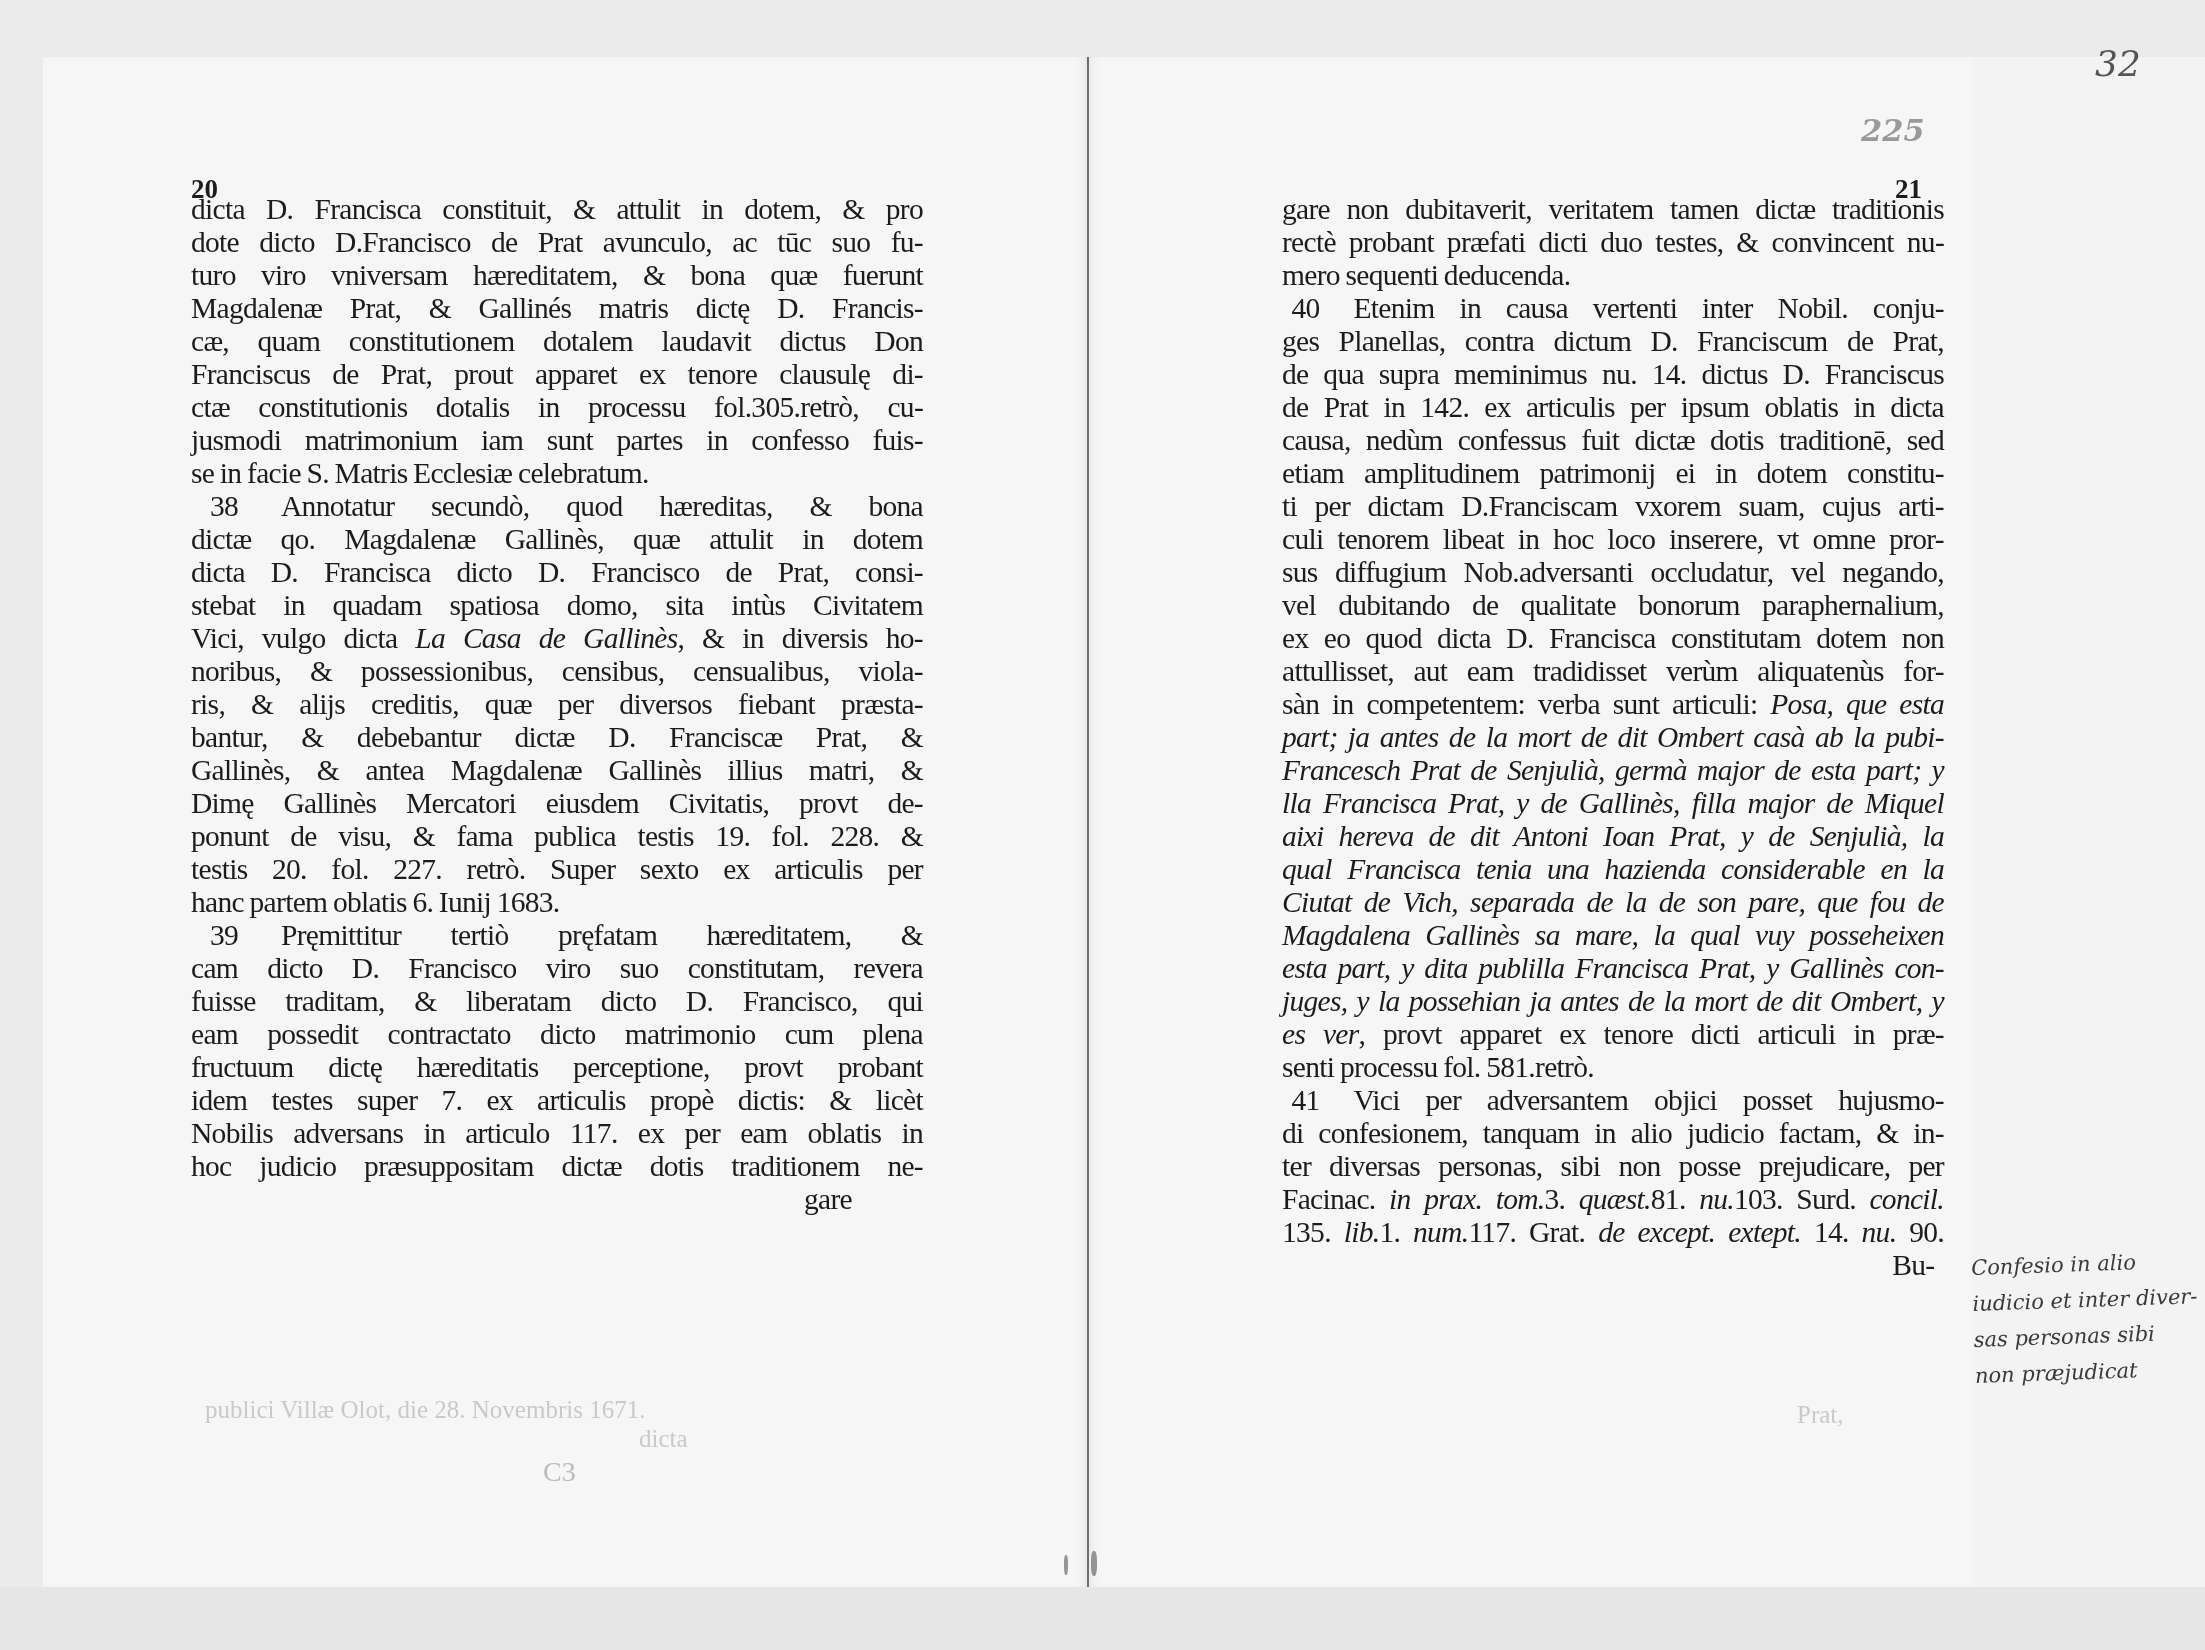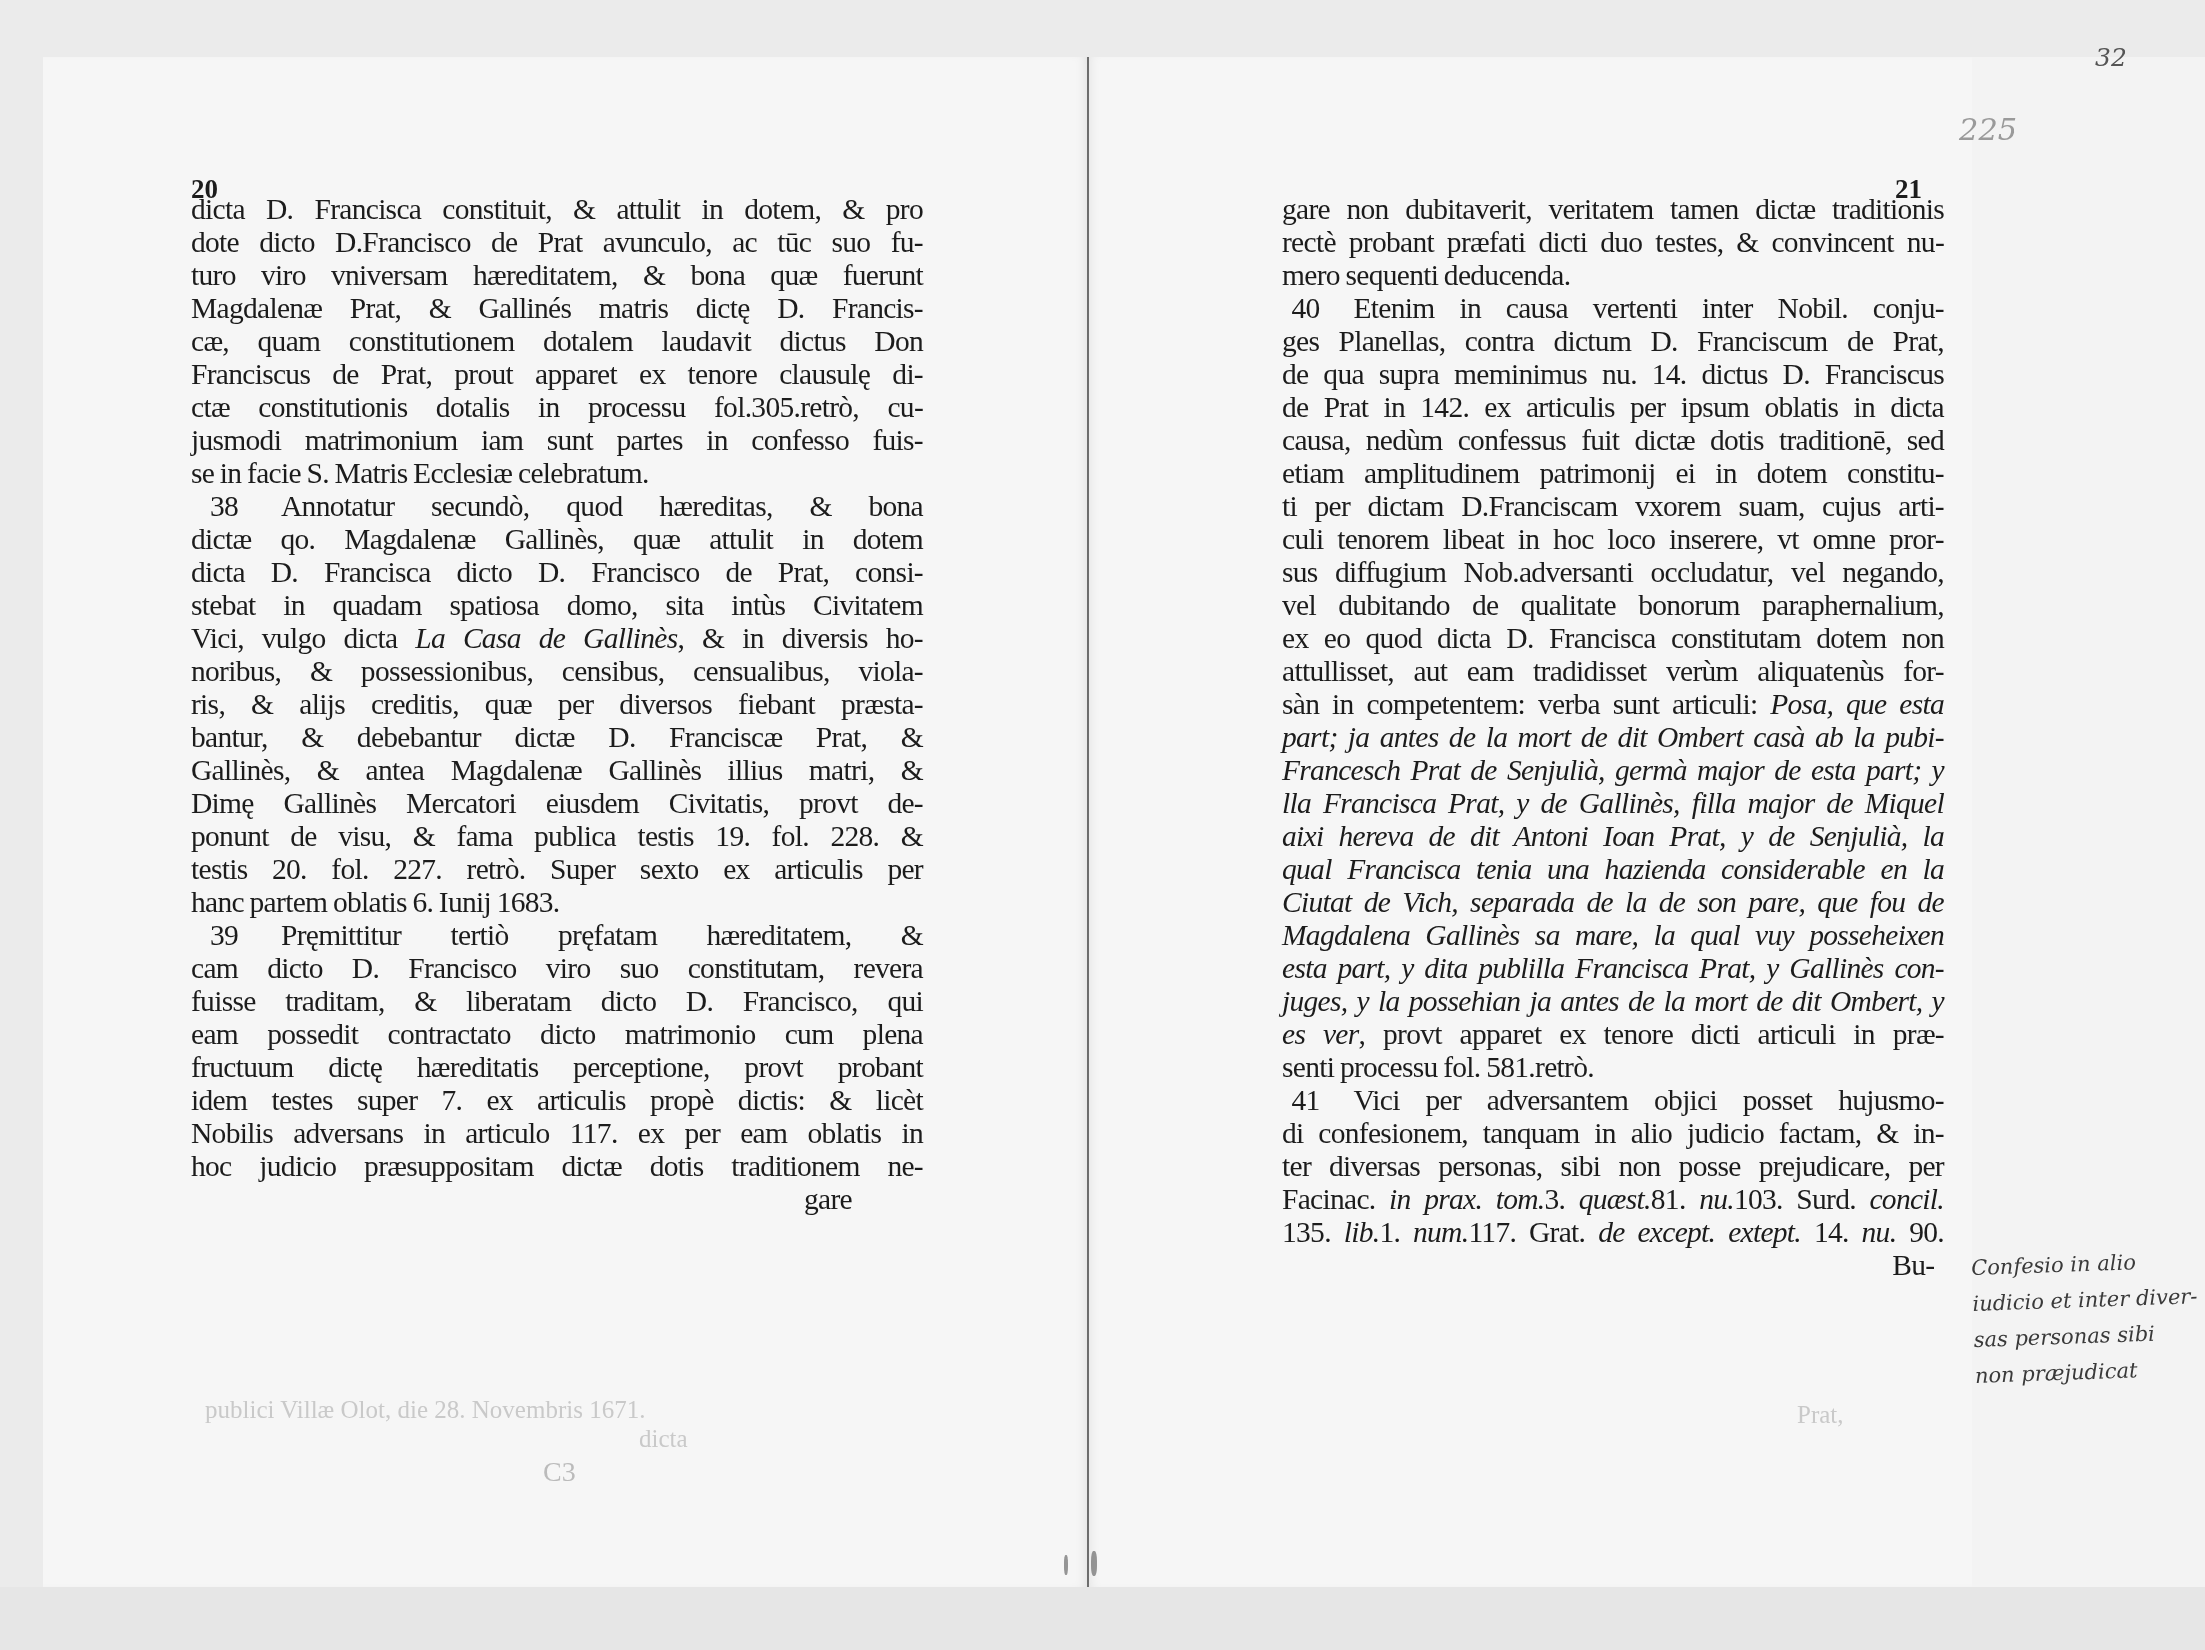--- a/index.html
+++ b/index.html
@@ -39,7 +39,7 @@
     left:1973px; top:1246px; font-size:21px; line-height:36px; width:229px;
     transform:rotate(-2deg);
   }
-  .foliation-ink { left:1959px; top:112px; font-size:25px; color:#555; }
+  .foliation-ink { left:1959px; top:112px; font-size:36px; color:#555; }
   .foliation-pencil { left:1947px; top:112px; font-size:30.5px; color:#9a9a9a; }
   .ghost {
     position:absolute; color:#c9c9c9; font-size:25px;

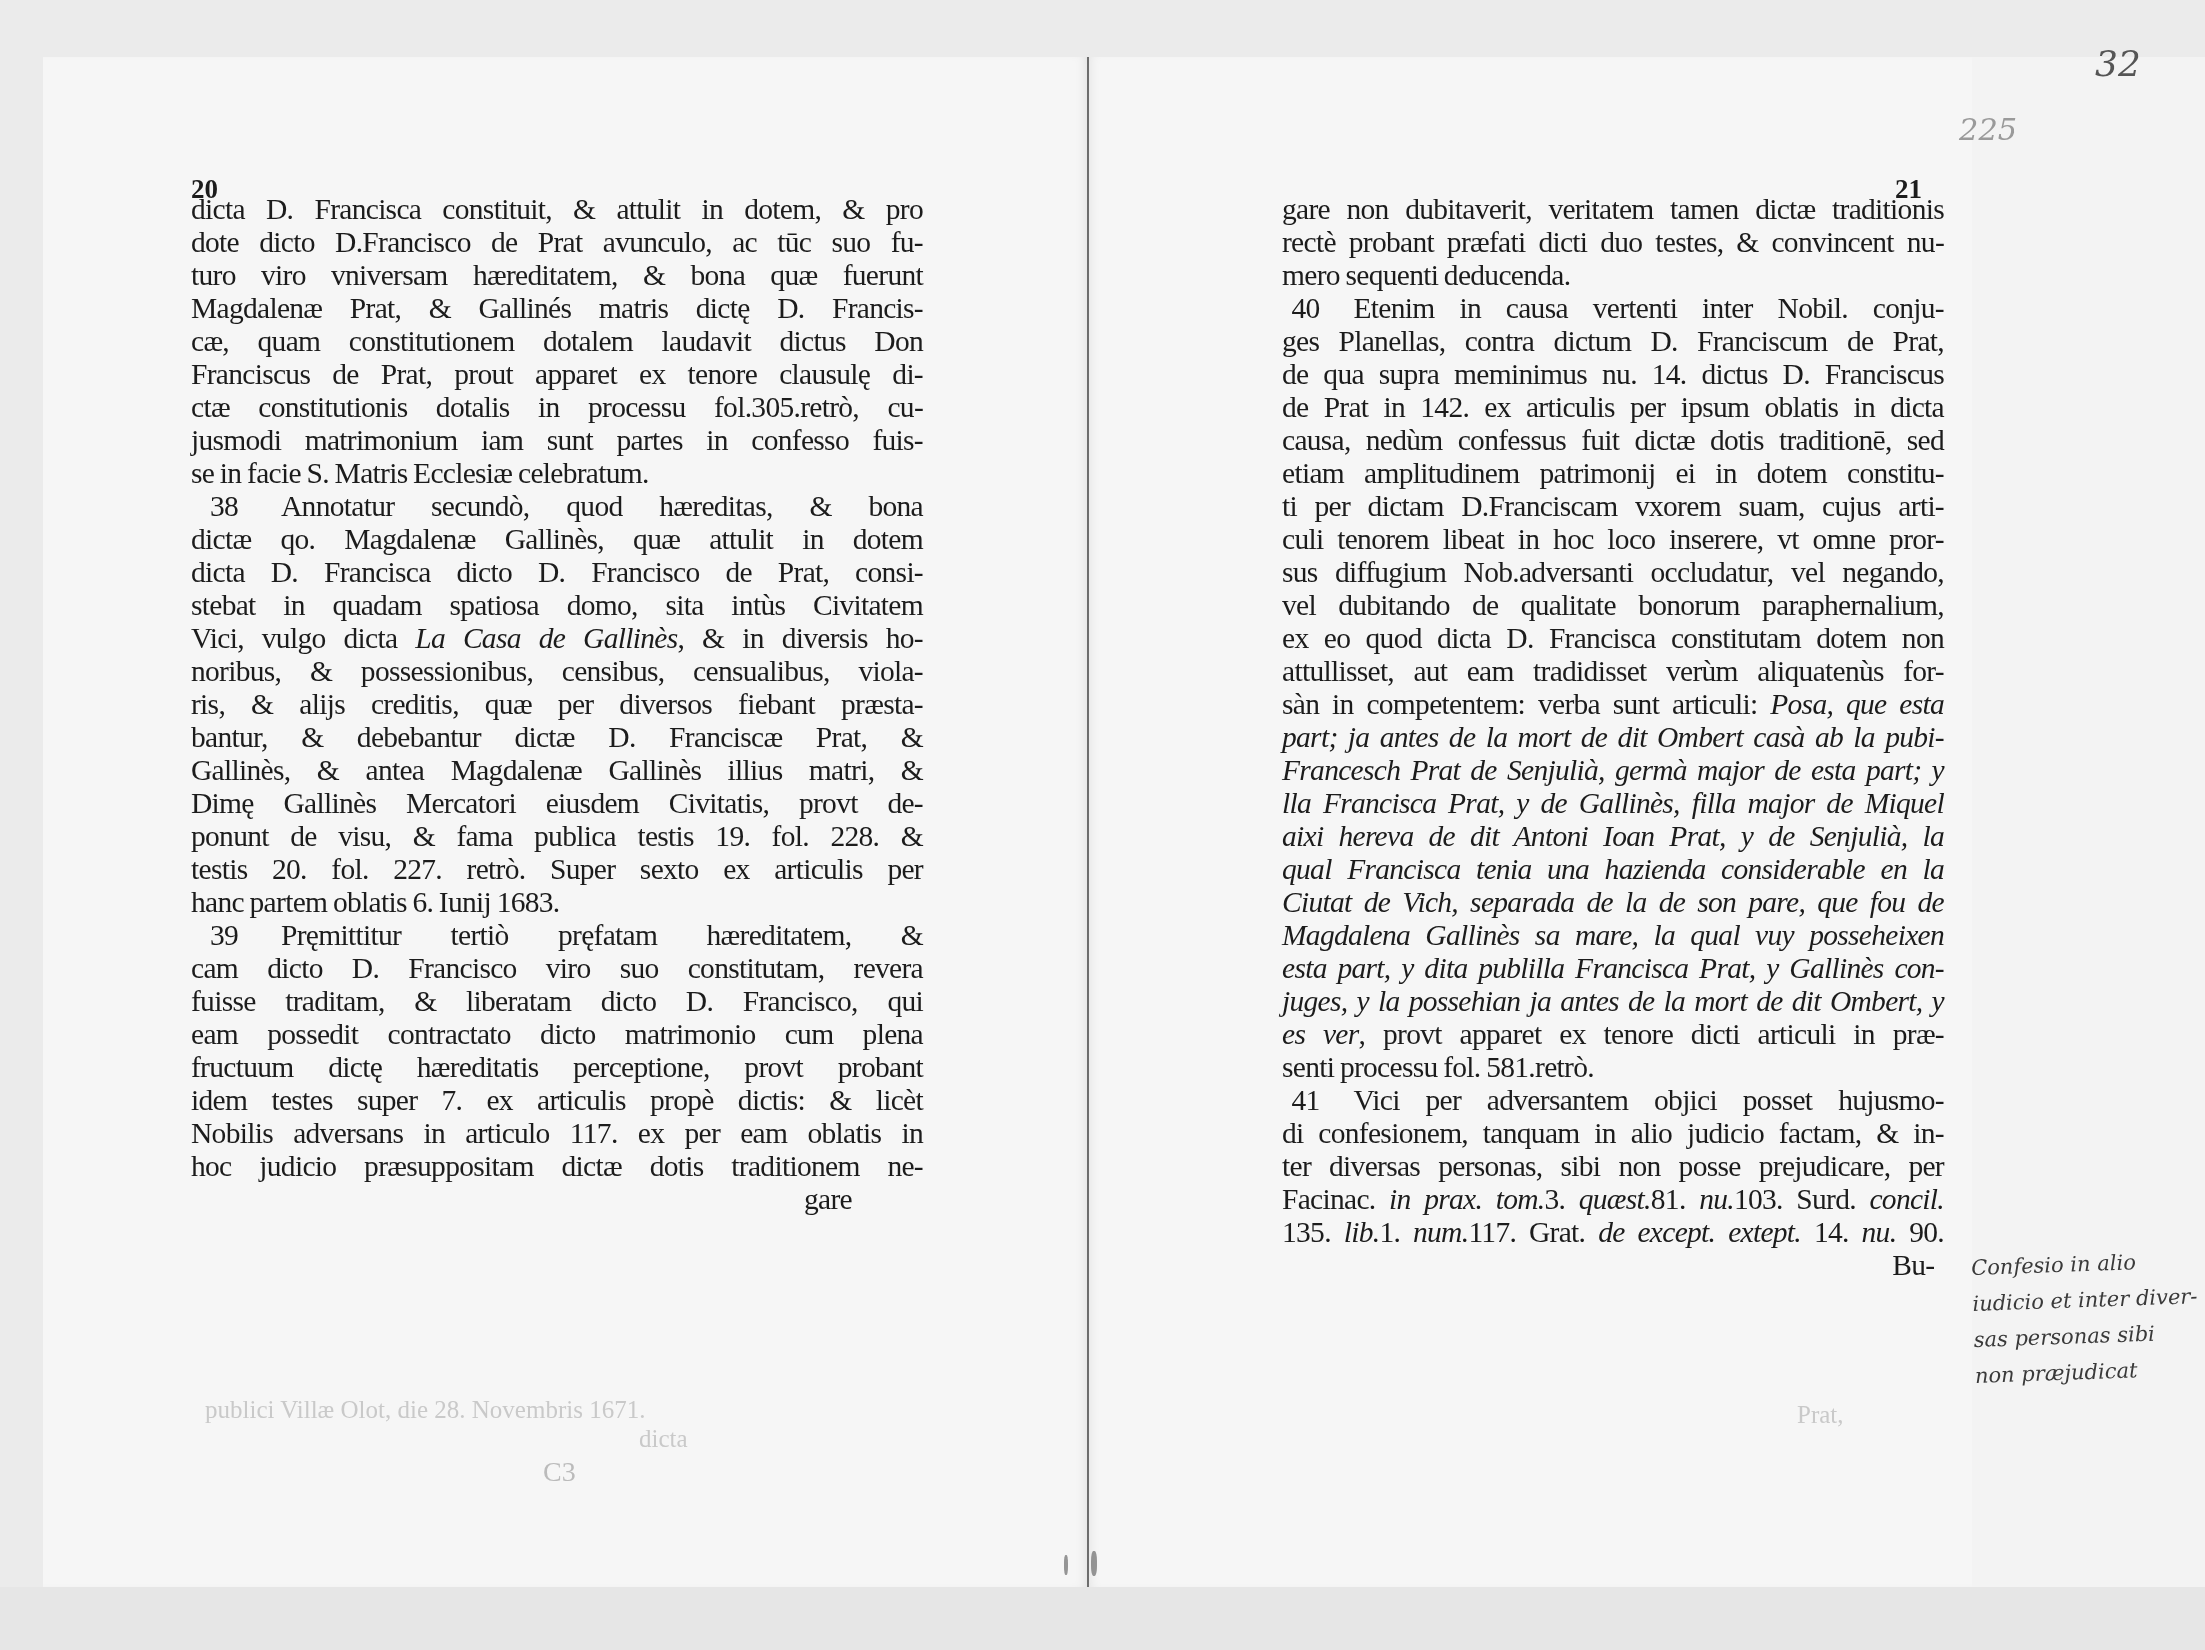--- a/index.html
+++ b/index.html
@@ -140,7 +140,7 @@
 </div>
 
 <div class="handwriting foliation-ink" style="left:2095px;top:43px;">32</div>
-<div class="handwriting foliation-pencil" style="left:1959px;top:112px;">225</div>
+<div class="handwriting foliation-pencil" style="left:1861px;top:112px;font-weight:bold;">225</div>
 
 <div class="handwriting marginal-note">
   <div>Confesio in alio</div>

